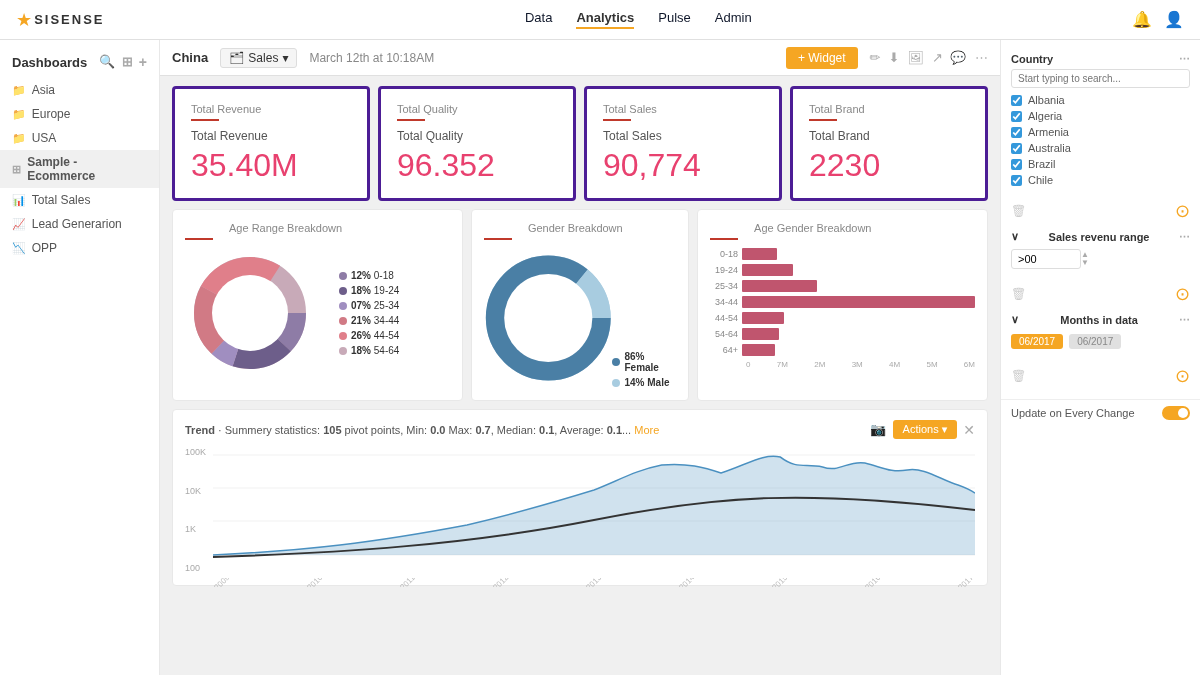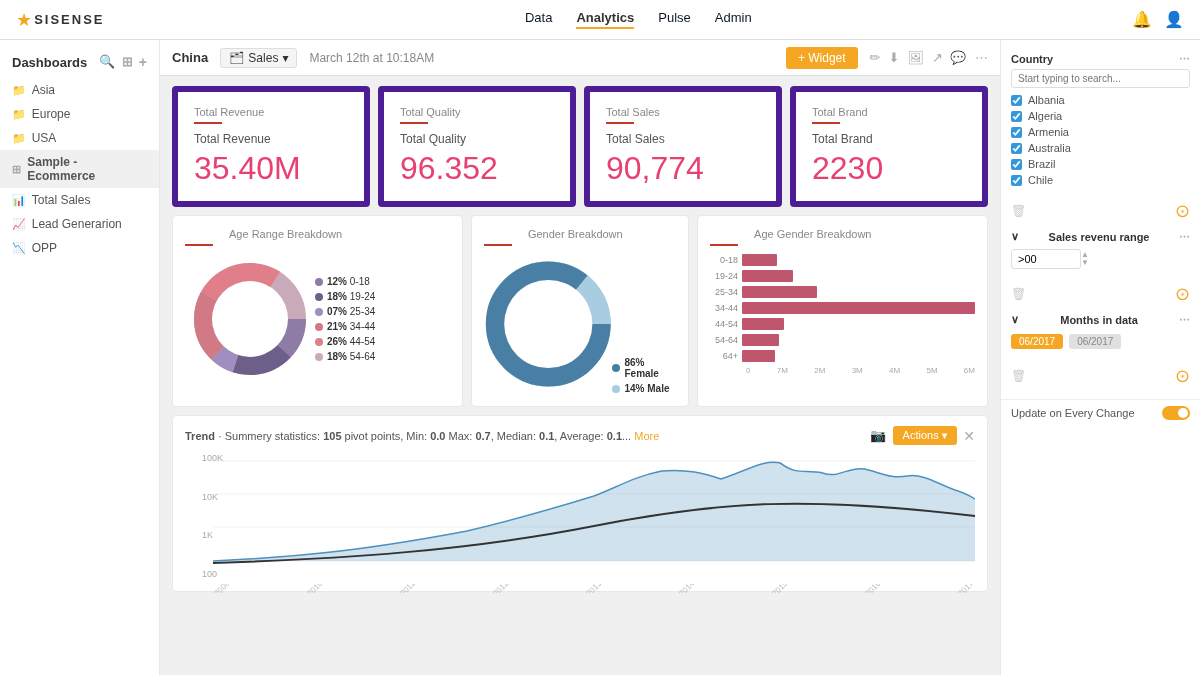--- a/index.html
+++ b/index.html
@@ -40,7 +40,7 @@
 
     
     .kpi-row { display: grid; grid-template-columns: repeat(4, 1fr); gap: 8px; margin-bottom: 8px; }
-    .kpi-card { background: #fff; border-radius: 4px; padding: 14px 16px; border: 6px solid #4c1d95; }
+    .kpi-card { background: #fff; border-radius: 4px; padding: 14px 16px; border: 3px solid #4c1d95; }
     .kpi-label { font-size: 11px; color: #888; margin-bottom: 4px; }
     .kpi-underline { width: 28px; height: 2px; background: #c0392b; margin-bottom: 8px; }
     .kpi-title { font-size: 12px; color: #555; margin-bottom: 4px; }

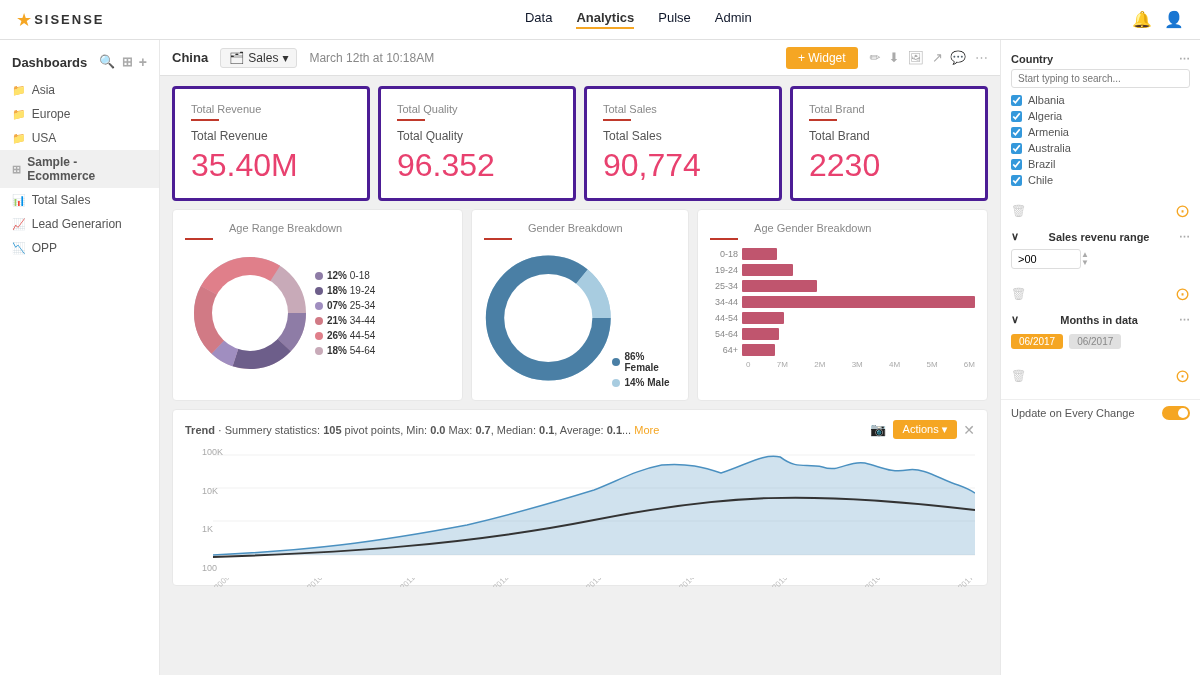--- a/index.html
+++ b/index.html
@@ -53,7 +53,7 @@
     .chart-underline { width: 28px; height: 2px; background: #c0392b; margin-bottom: 8px; }
 
     
-    .donut-container { display: flex; align-items: center; gap: 0; }
+    .donut-container { display: flex; align-items: center; gap: 24px; }
     .donut-svg { flex-shrink: 0; }
     .legend { display: flex; flex-direction: column; gap: 4px; font-size: 10px; }
     .legend-item { display: flex; align-items: center; gap: 4px; }

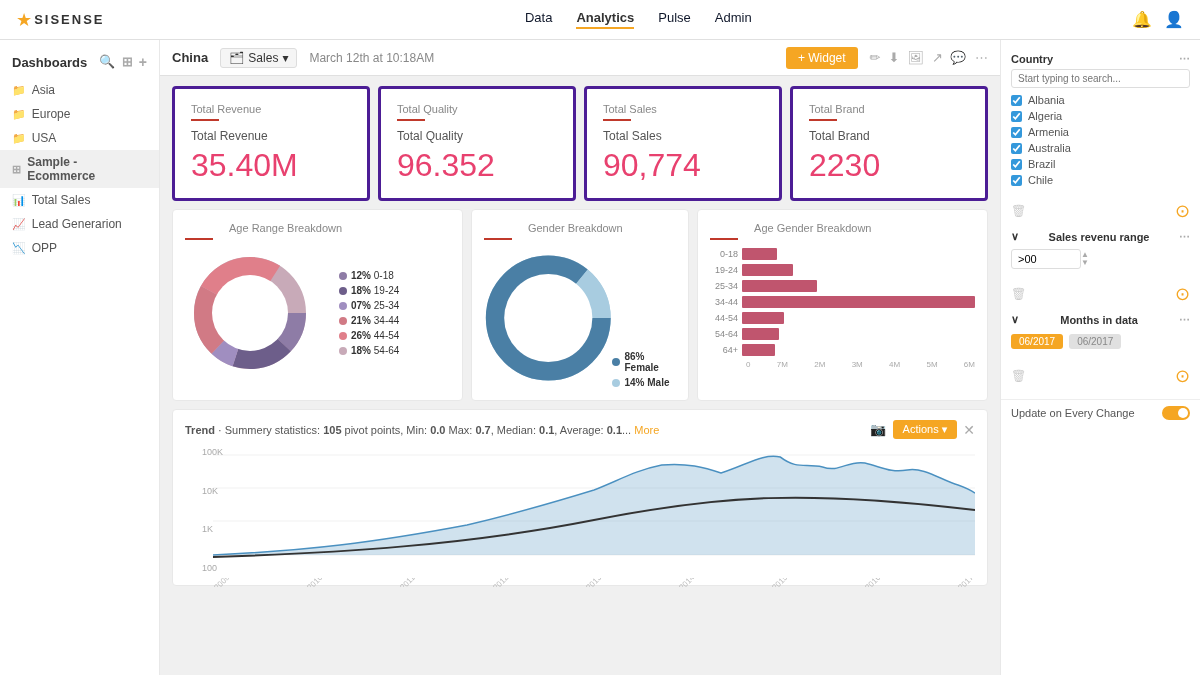--- a/index.html
+++ b/index.html
@@ -354,7 +354,7 @@
 
         <div style="position:relative;width:100%;height:130px;">
           
-          <div style="position:absolute;left:17px;top:0;height:100%;display:flex;flex-direction:column;justify-content:space-between;font-size:9px;color:#aaa;padding:2px 0;">
+          <div style="position:absolute;left:0;top:0;height:100%;display:flex;flex-direction:column;justify-content:space-between;font-size:9px;color:#aaa;padding:2px 0;">
             <span>100K</span>
             <span>10K</span>
             <span>1K</span>

